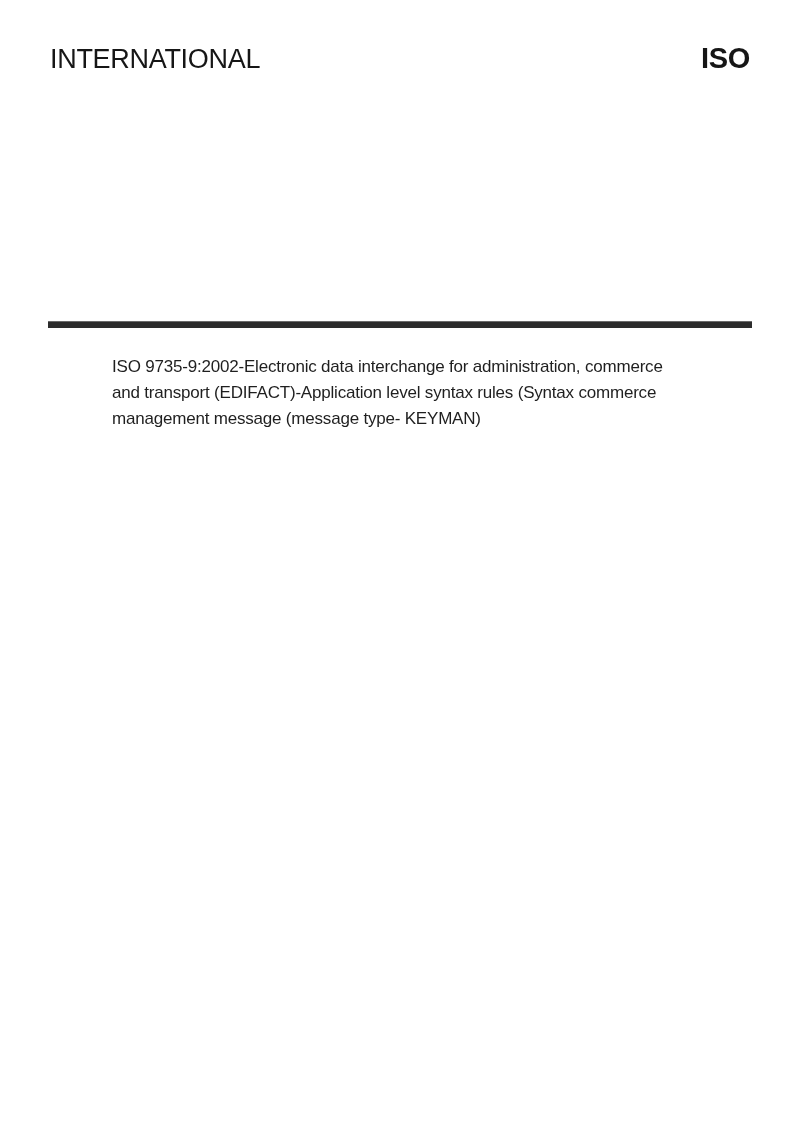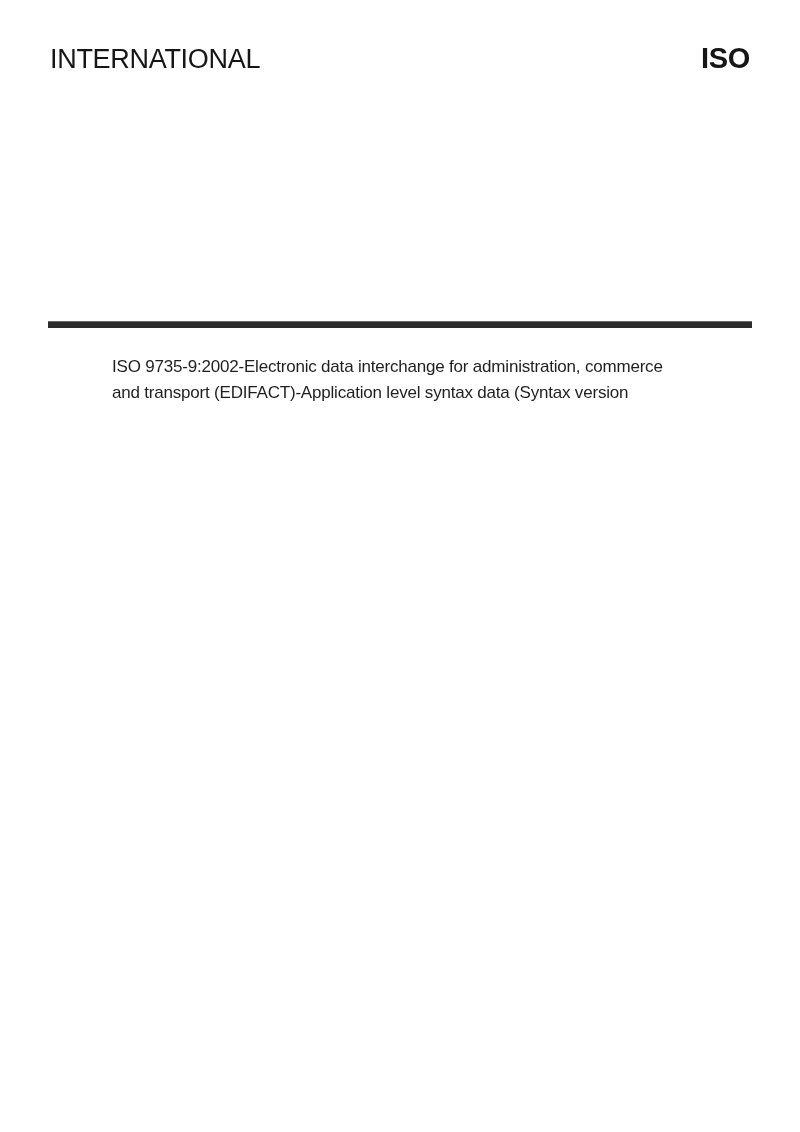--- a/index.html
+++ b/index.html
@@ -113,7 +113,7 @@
 
   <div class="abstract">
     <div>ISO 9735-9:2002-Electronic data interchange for administration, commerce</div>
-    <div>and transport (EDIFACT)-Application level syntax data (Syntax version</div>
+    <div>and transport (EDIFACT)-Application level syntax rules (Syntax commerce</div>
   </div>
 
   <div class="rule rule-bottom"></div>

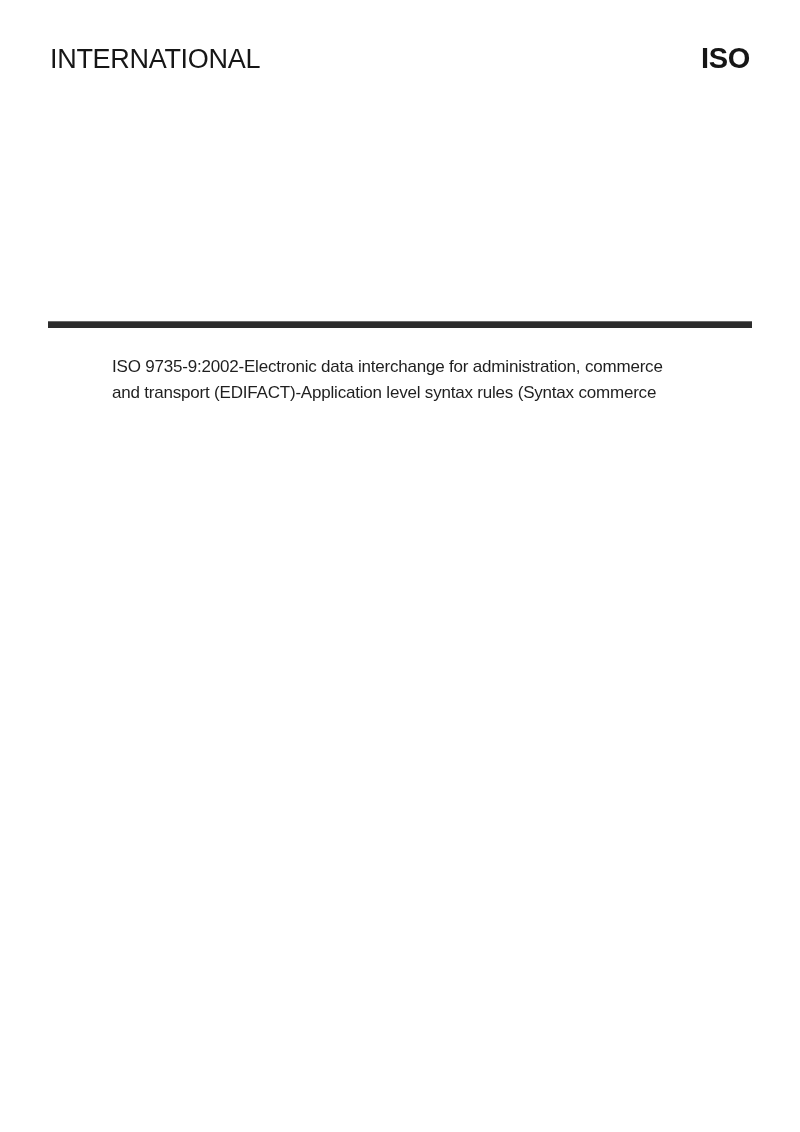--- a/index.html
+++ b/index.html
@@ -114,6 +114,7 @@
   <div class="abstract">
     <div>ISO 9735-9:2002-Electronic data interchange for administration, commerce</div>
     <div>and transport (EDIFACT)-Application level syntax rules (Syntax commerce</div>
+    <div>management message (message type- KEYMAN)</div>
   </div>
 
   <div class="rule rule-bottom"></div>

